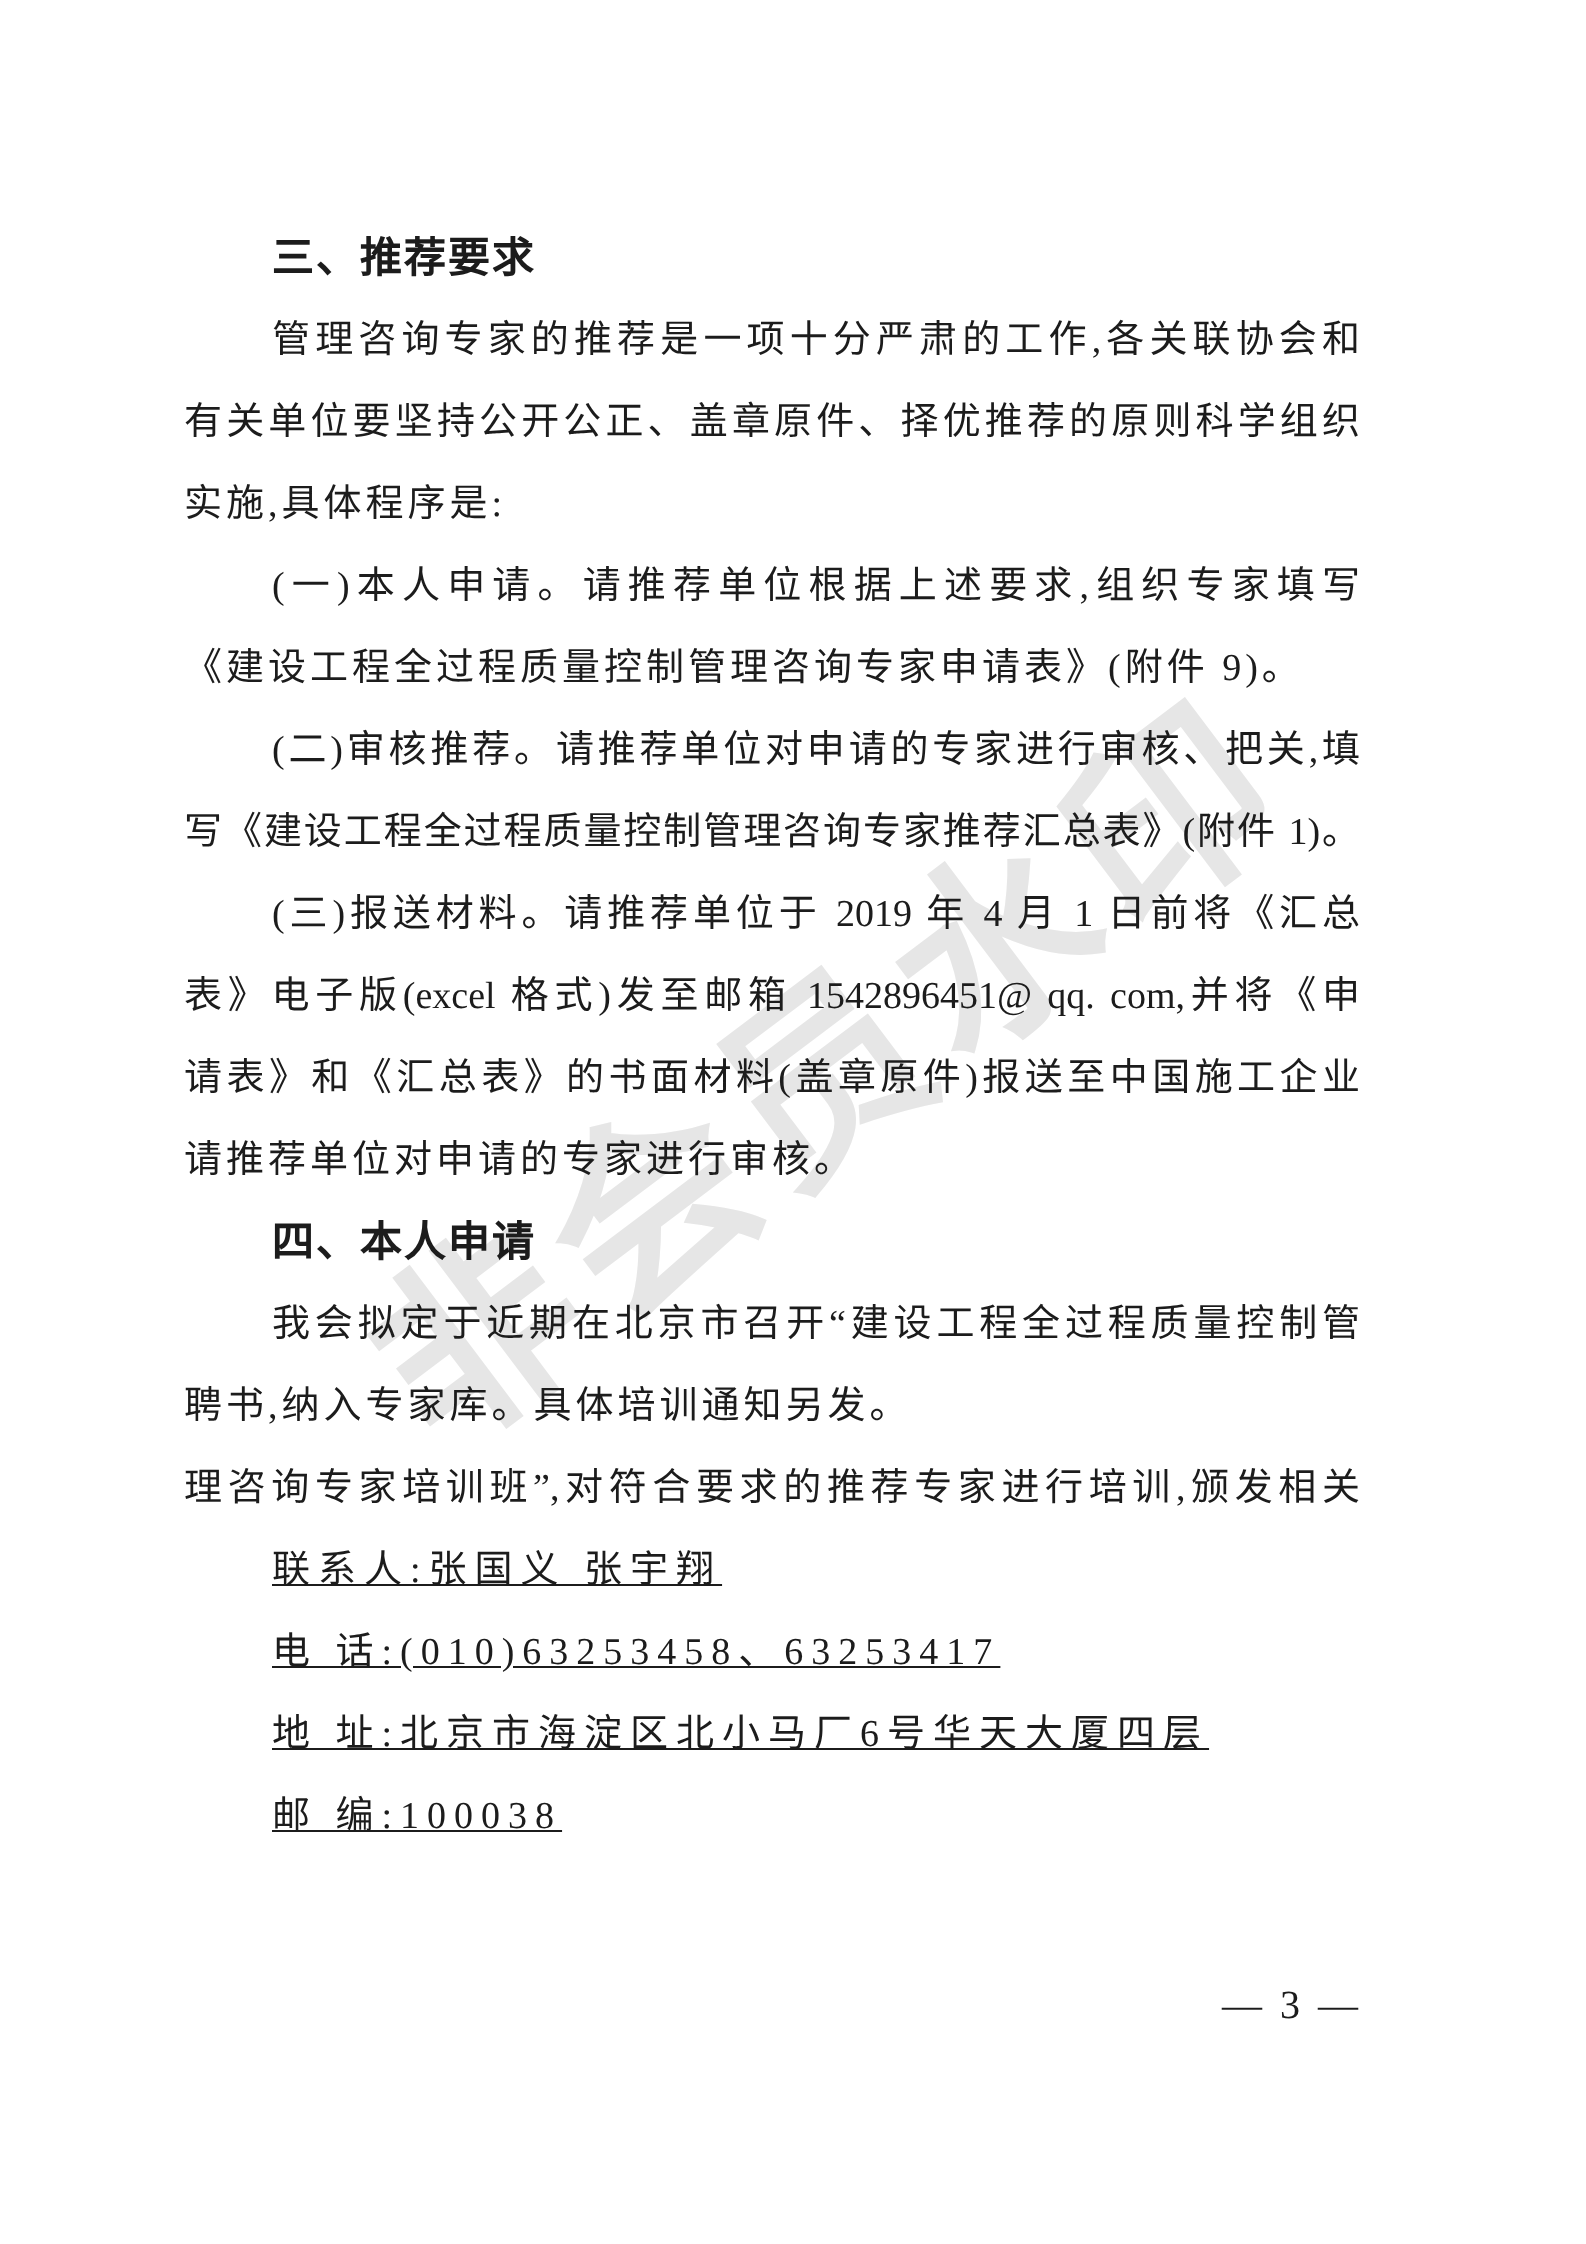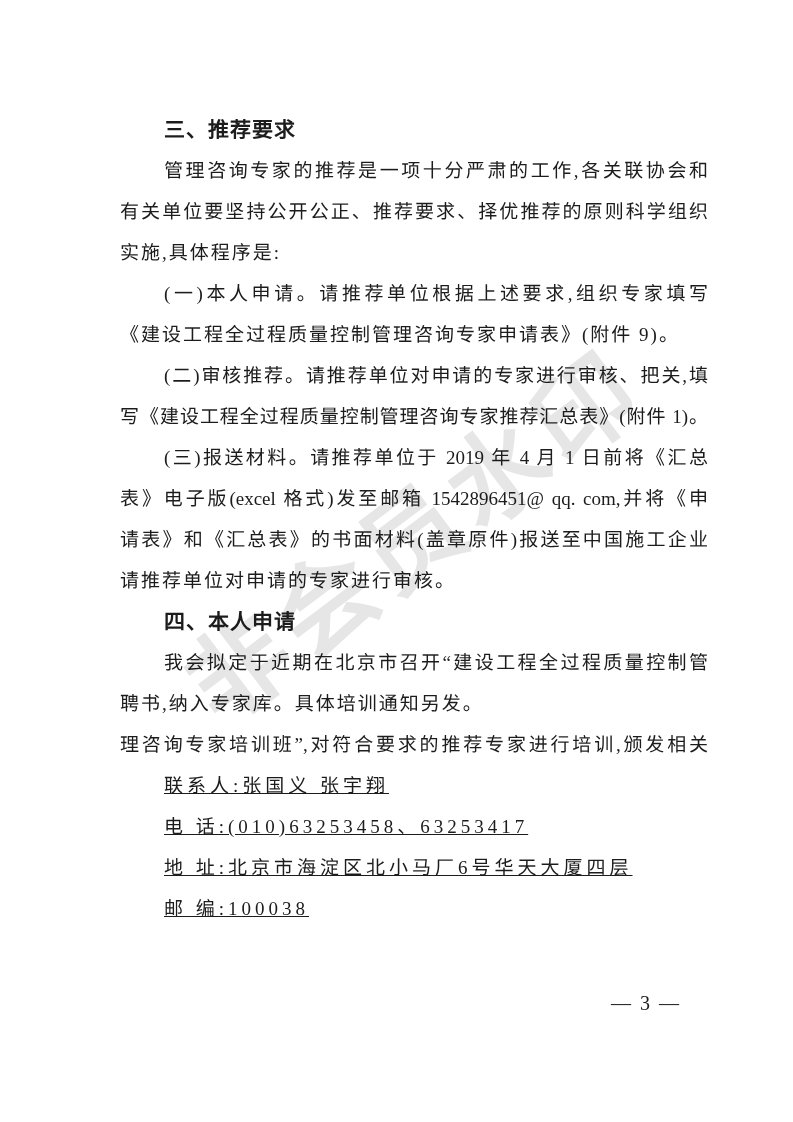--- a/index.html
+++ b/index.html
@@ -34,7 +34,7 @@
   }
   .content {
     position: absolute;
-    left: 120px;
+    left: 92px;
     top: 109px;
     width: 588px;
     z-index: 1;

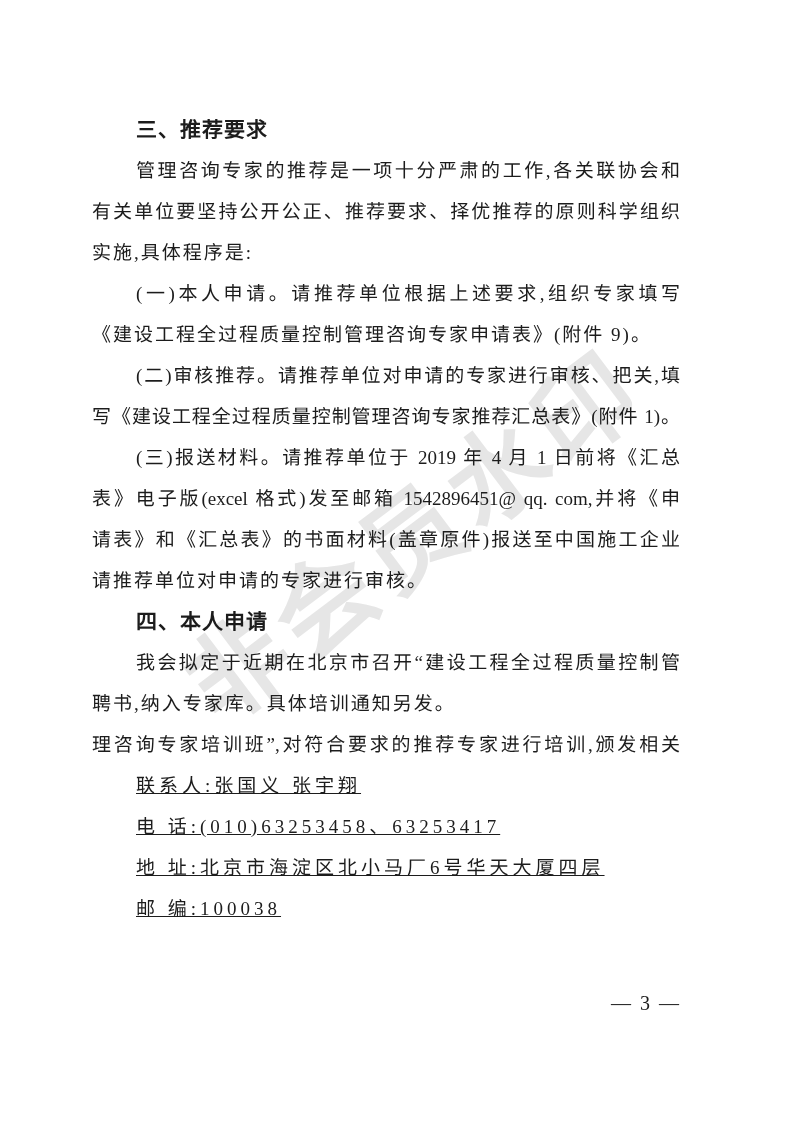--- a/index.html
+++ b/index.html
@@ -89,7 +89,7 @@
 
   <div class="line heading indent">三、推荐要求</div>
       <div class="line body indent justify">管理咨询专家的推荐是一项十分严肃的工作,各关联协会和</div>
-      <div class="line body justify">有关单位要坚持公开公正、推荐要求、择优推荐的原则科学组织</div>
+      <div class="line body justify">有关单位要坚持公开公正、盖章原件、择优推荐的原则科学组织</div>
       <div class="line body">实施,具体程序是:</div>
       <div class="line body indent justify">(一)本人申请。请推荐单位根据上述要求,组织专家填写</div>
       <div class="line body">《建设工程全过程质量控制管理咨询专家申请表》(附件 9)。</div>

